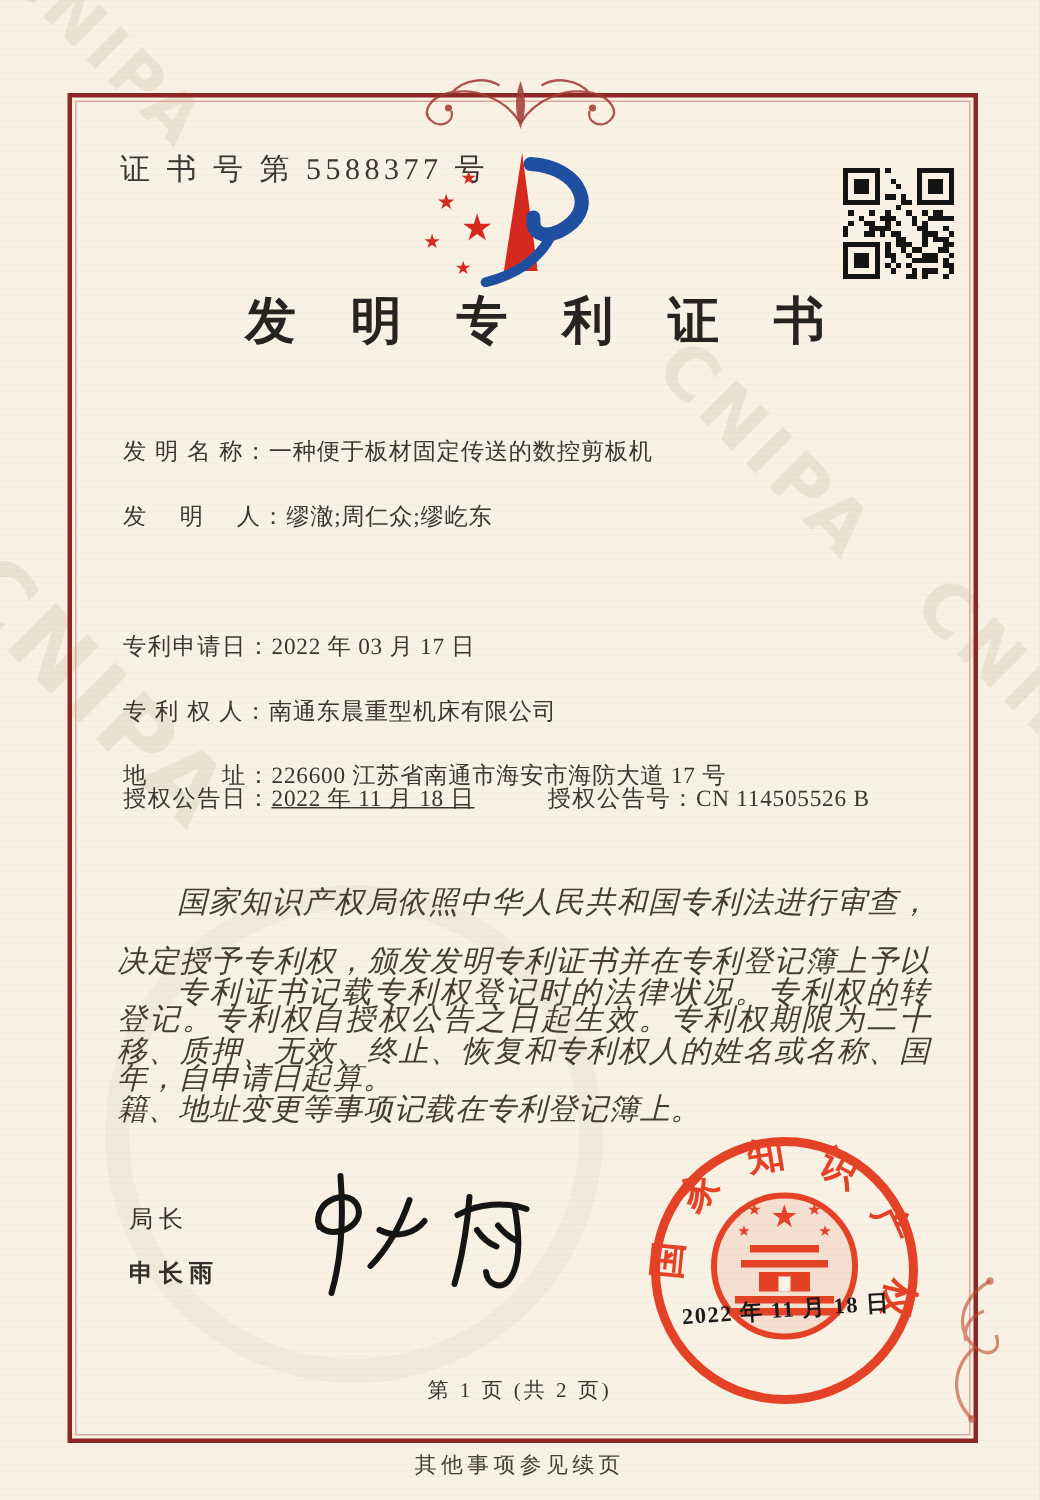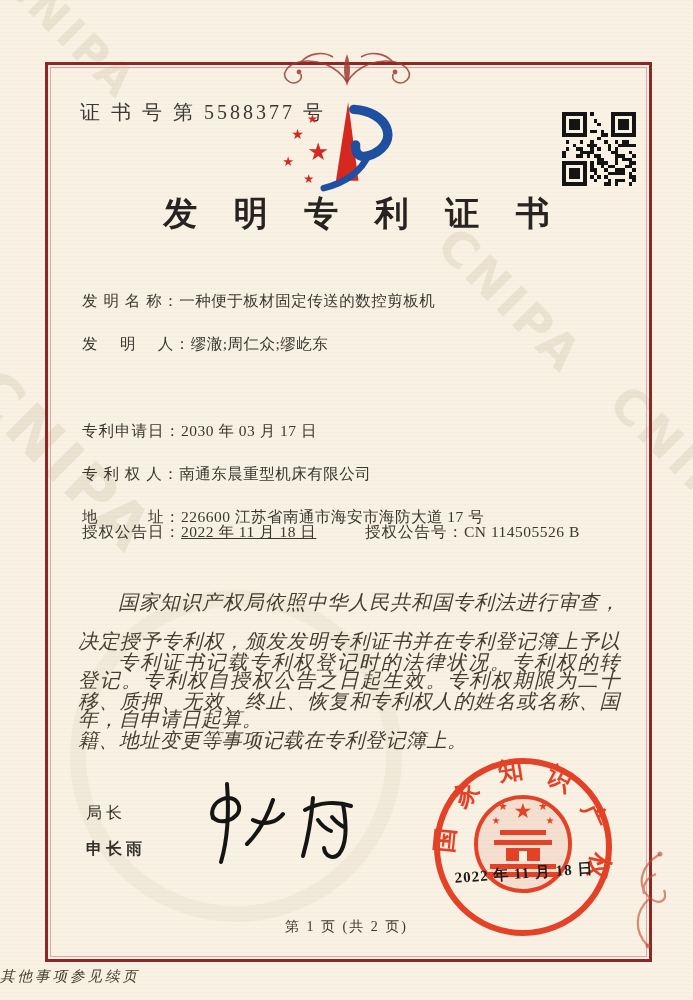--- a/index.html
+++ b/index.html
@@ -240,7 +240,7 @@
     <span class="flabel">发　 明 　人：</span><span class="fvalue">缪澈;周仁众;缪屹东</span>
   </div>
   <div class="frow" style="top:421px;">
-    <span class="flabel">专利申请日：</span><span class="fvalue">2030 年 03 月 17 日</span>
+    <span class="flabel">专利申请日：</span><span class="fvalue">2022 年 03 月 17 日</span>
   </div>
   <div class="frow" style="top:464px;">
     <span class="flabel">专 利 权 人：</span><span class="fvalue">南通东晨重型机床有限公司</span>

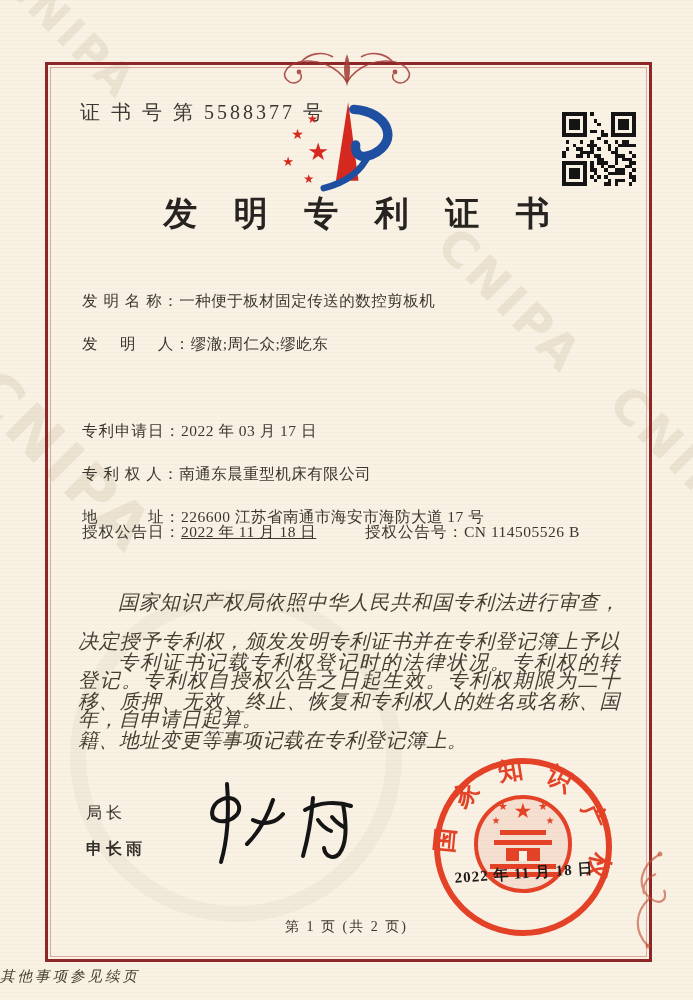--- a/index.html
+++ b/index.html
@@ -47,7 +47,7 @@
   .director-label{ left:86px; top:803px; font-size:16px; letter-spacing:4px; color:#33302a;}
   .director-name{ left:86px; top:839px; font-size:16px; letter-spacing:4px; color:#33302a; font-weight:bold;}
   .pageinfo{ left:0; top:918px; width:100%; text-align:center; font-size:14px; letter-spacing:2px; color:#3b362e;}
-  .contnote{ left:0; top:967px; width:100%; text-align:left; font-size:14.5px; font-style:italic; letter-spacing:3px; color:#46402f;}
+  .contnote{ left:0; top:967px; width:100%; text-align:center; font-size:14.5px; letter-spacing:3px; color:#46402f;}
   .sealdate{
     left:431px; top:864px; width:186px; text-align:center;
     font-size:15px; font-weight:bold; color:#1d1b18; letter-spacing:1px;

